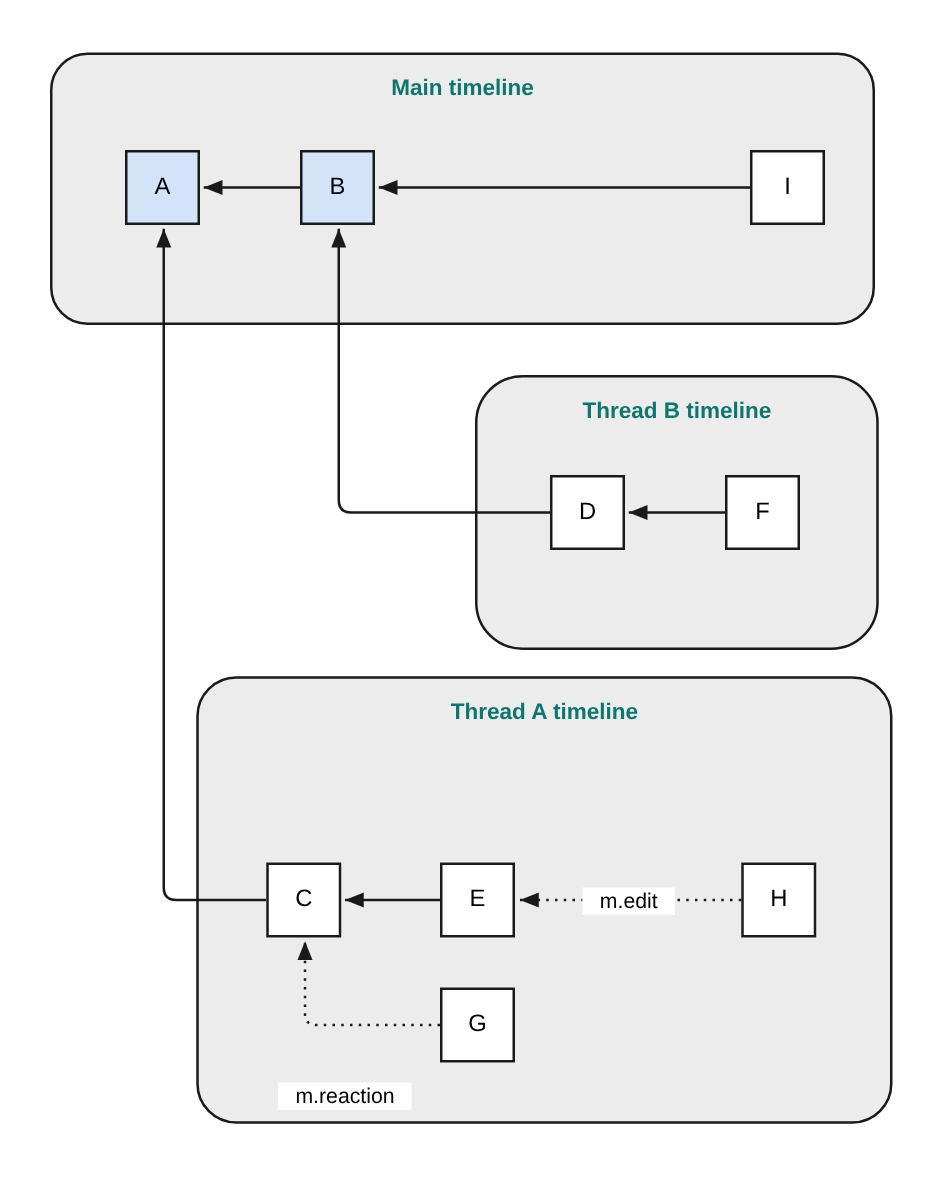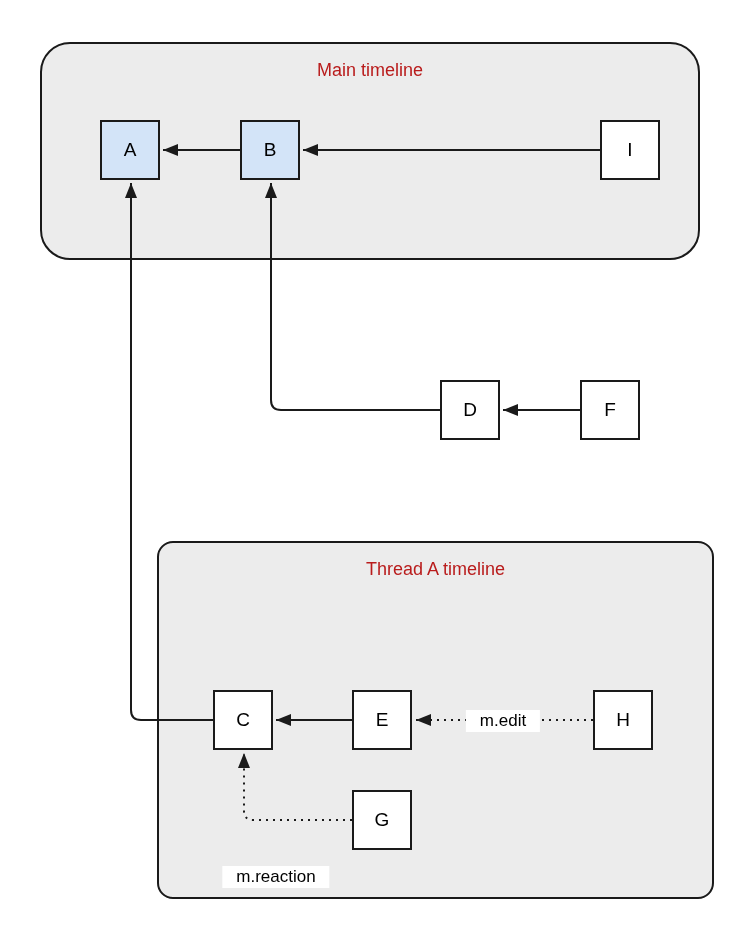--- a/index.html
+++ b/index.html
@@ -19,7 +19,7 @@
   #container-thread-b{left:380px;top:300px;width:323px;height:220px;border-radius:38px;}
   #container-thread-a{left:157px;top:541px;width:557px;height:358px;border-radius:16px;}
   .container-title{position:absolute;top:16px;left:0;right:0;text-align:center;
-    font-weight:normal;font-size:18px;color:#b91c1c;}
+    font-weight:bold;font-size:18px;color:#0f766e;}
 
   svg.edges{position:absolute;left:0;top:0;z-index:2;}
   .edge{stroke:var(--stroke);stroke-width:2;fill:none;}

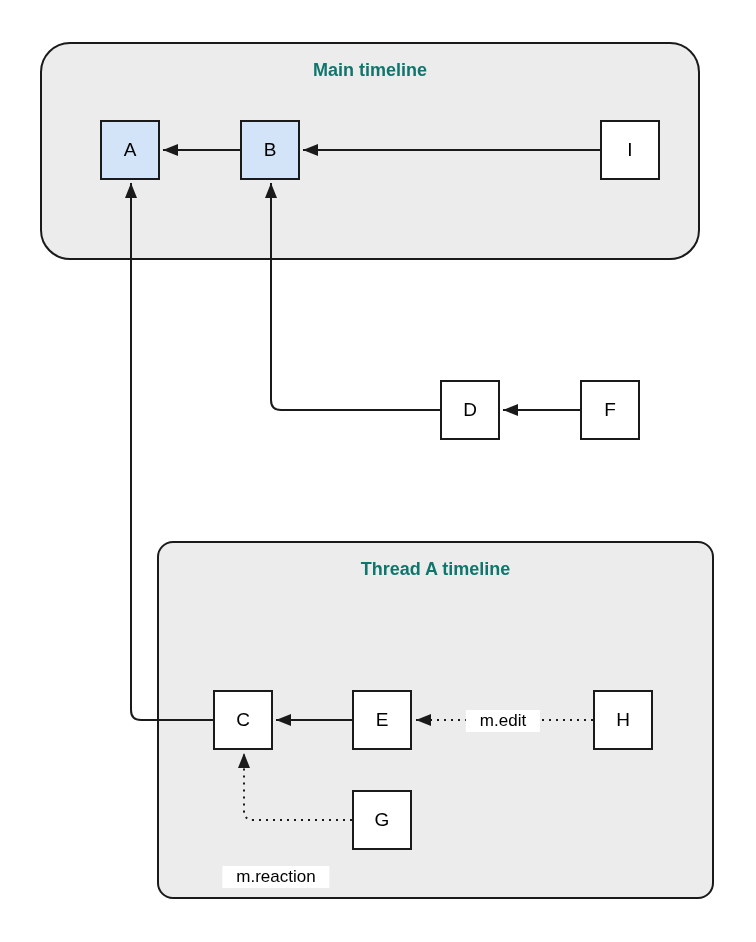--- a/index.html
+++ b/index.html
@@ -53,6 +53,9 @@
   <div class="container" id="container-main">
     <div class="container-title">Main timeline</div>
   </div>
+  <div class="container" id="container-thread-b">
+    <div class="container-title">Thread B timeline</div>
+  </div>
   <div class="container" id="container-thread-a">
     <div class="container-title">Thread A timeline</div>
   </div>

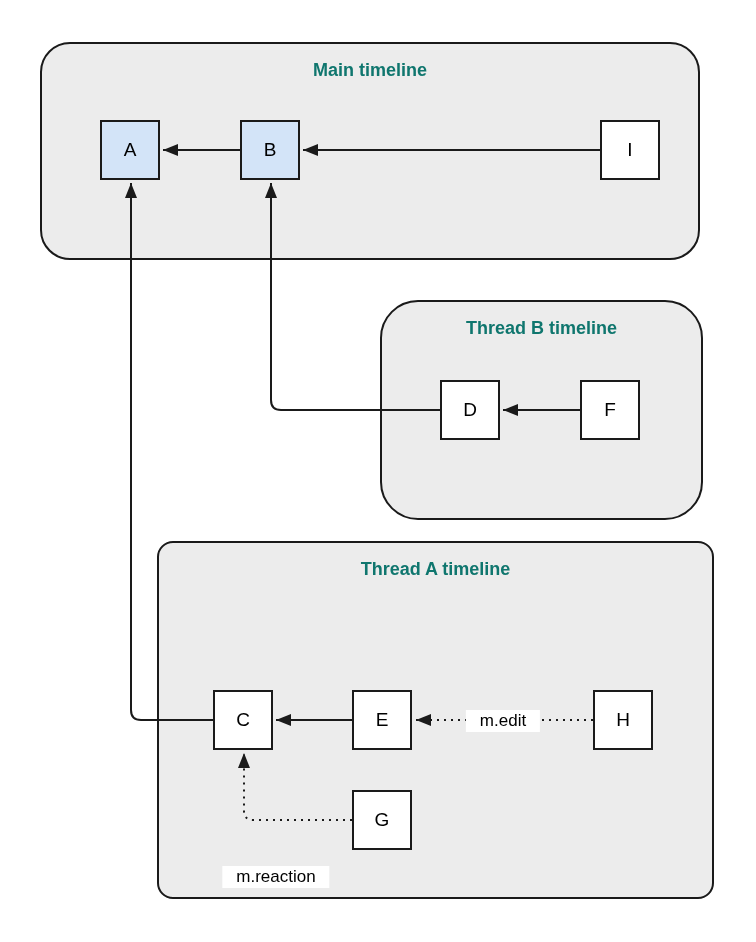--- a/index.html
+++ b/index.html
@@ -17,7 +17,7 @@
     border:2px solid var(--stroke);box-sizing:border-box;z-index:1;}
   #container-main{left:40px;top:42px;width:660px;height:218px;border-radius:30px;}
   #container-thread-b{left:380px;top:300px;width:323px;height:220px;border-radius:38px;}
-  #container-thread-a{left:157px;top:541px;width:557px;height:358px;border-radius:16px;}
+  #container-thread-a{left:157px;top:541px;width:557px;height:358px;border-radius:32px;}
   .container-title{position:absolute;top:16px;left:0;right:0;text-align:center;
     font-weight:bold;font-size:18px;color:#0f766e;}
 

